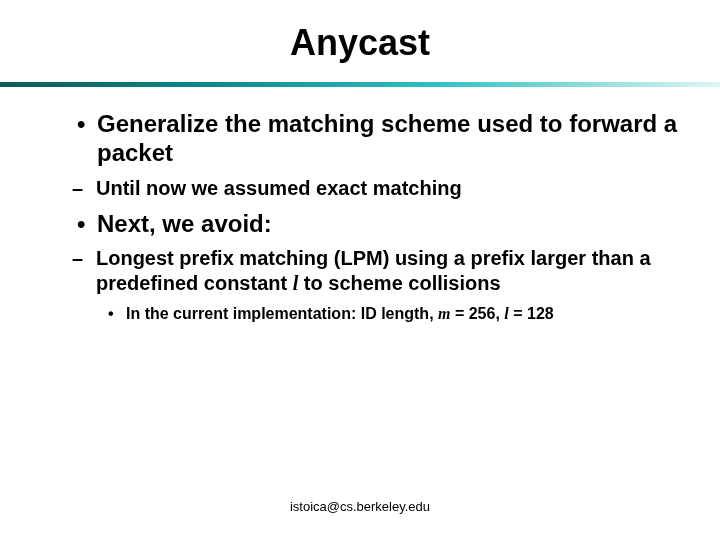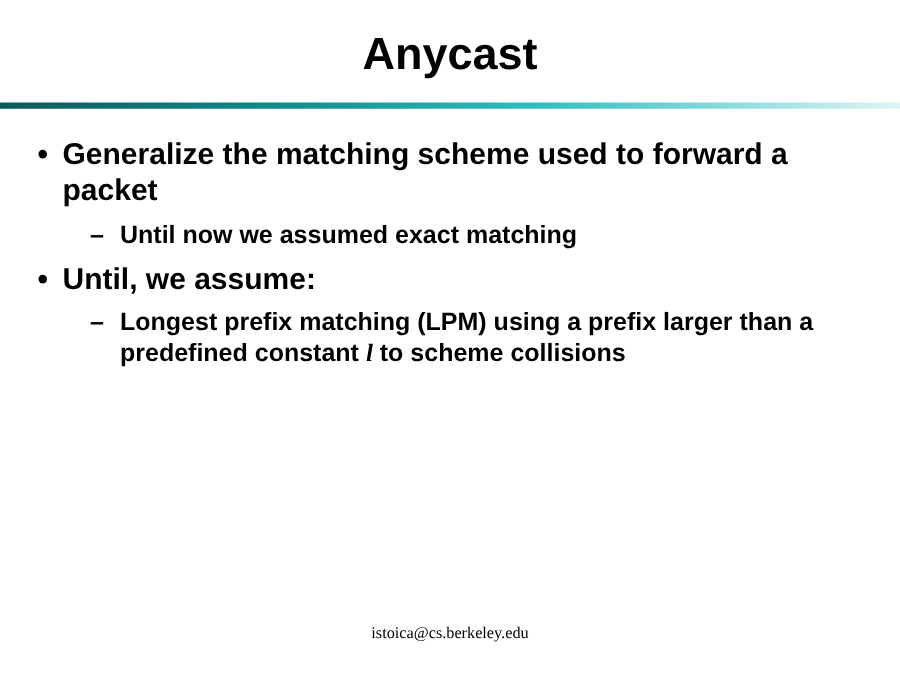--- a/index.html
+++ b/index.html
@@ -28,6 +28,7 @@
     padding-left: 28px;
     text-indent: -20px;
     margin-bottom: 8px;
+    margin-left: 47px;
   }
   .l1 .bullet { display: inline-block; width: 20px; text-indent: 0; }
   .l2 {

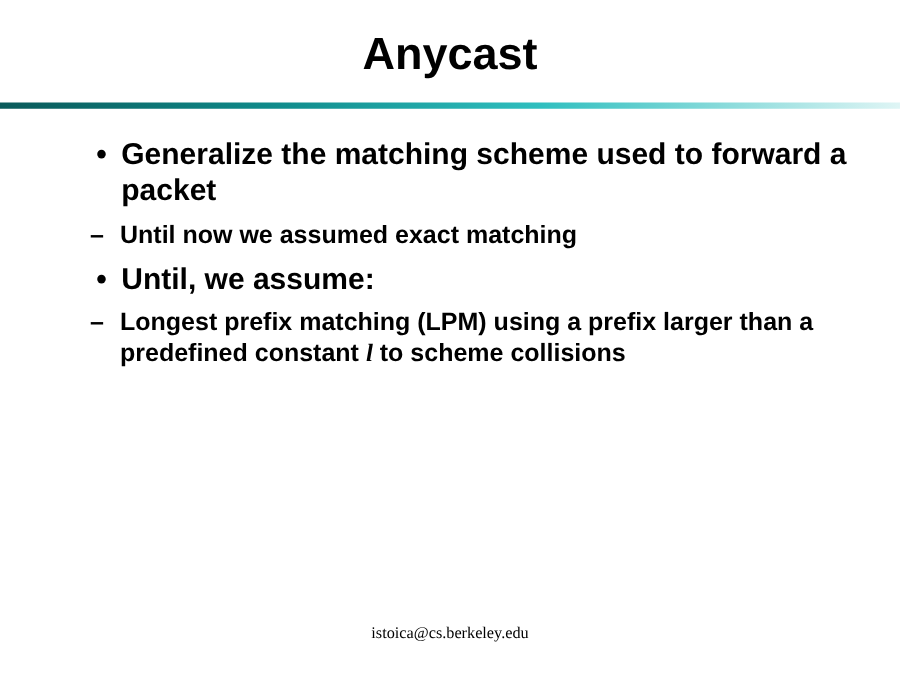--- a/index.html
+++ b/index.html
@@ -80,7 +80,7 @@
     </div>
 
     <div class="l1">
-      <span class="bullet">•</span><span>Until, we assume:</span>
+      <span class="bullet">•</span><span>Next, we avoid:</span>
     </div>
 
     <div class="l2">

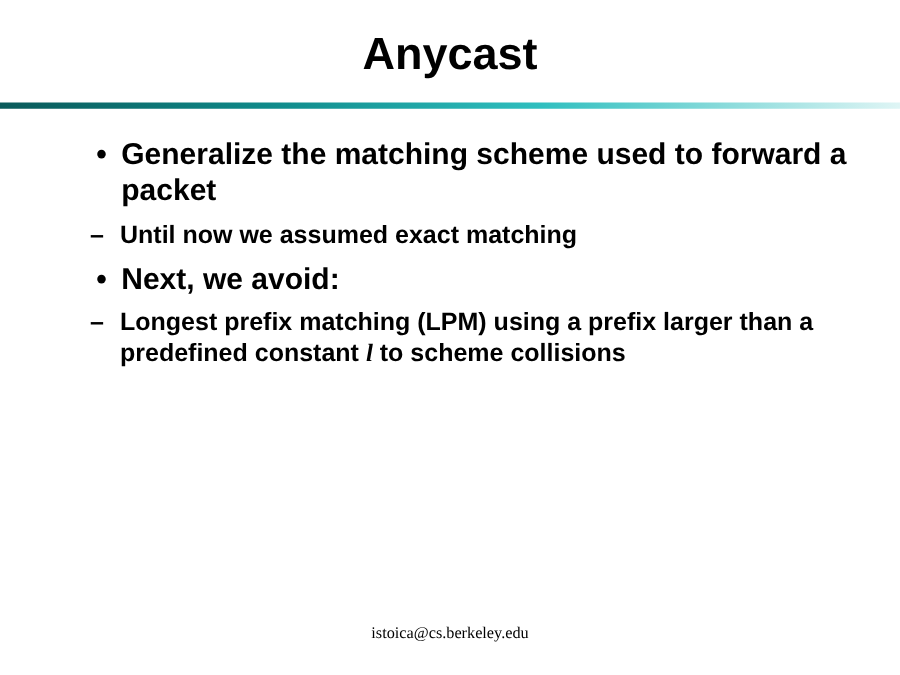--- a/index.html
+++ b/index.html
@@ -87,6 +87,9 @@
       <span class="dash">–</span><span>Longest prefix matching (LPM) using a prefix larger than a predefined constant </span><span class="ital">l</span><span> to scheme collisions</span>
     </div>
 
+    <div class="l3">
+      <span class="dot">•</span><span>In the current implementation: ID length, </span><span class="ital">m</span><span> = 256, </span><span class="ital">l</span><span> = 128</span>
+    </div>
 
   </div>
 

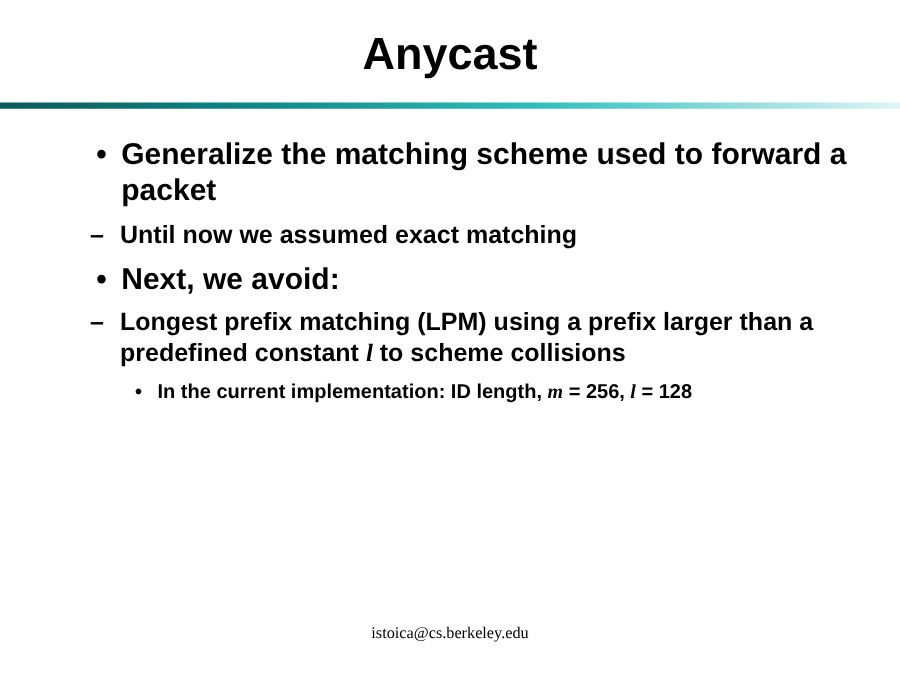--- a/index.html
+++ b/index.html
@@ -58,7 +58,6 @@
     text-align: center;
     font-size: 13px;
     font-weight: normal;
-    font-family: Liberation Serif, serif;
   }
 </style>
 </head>

